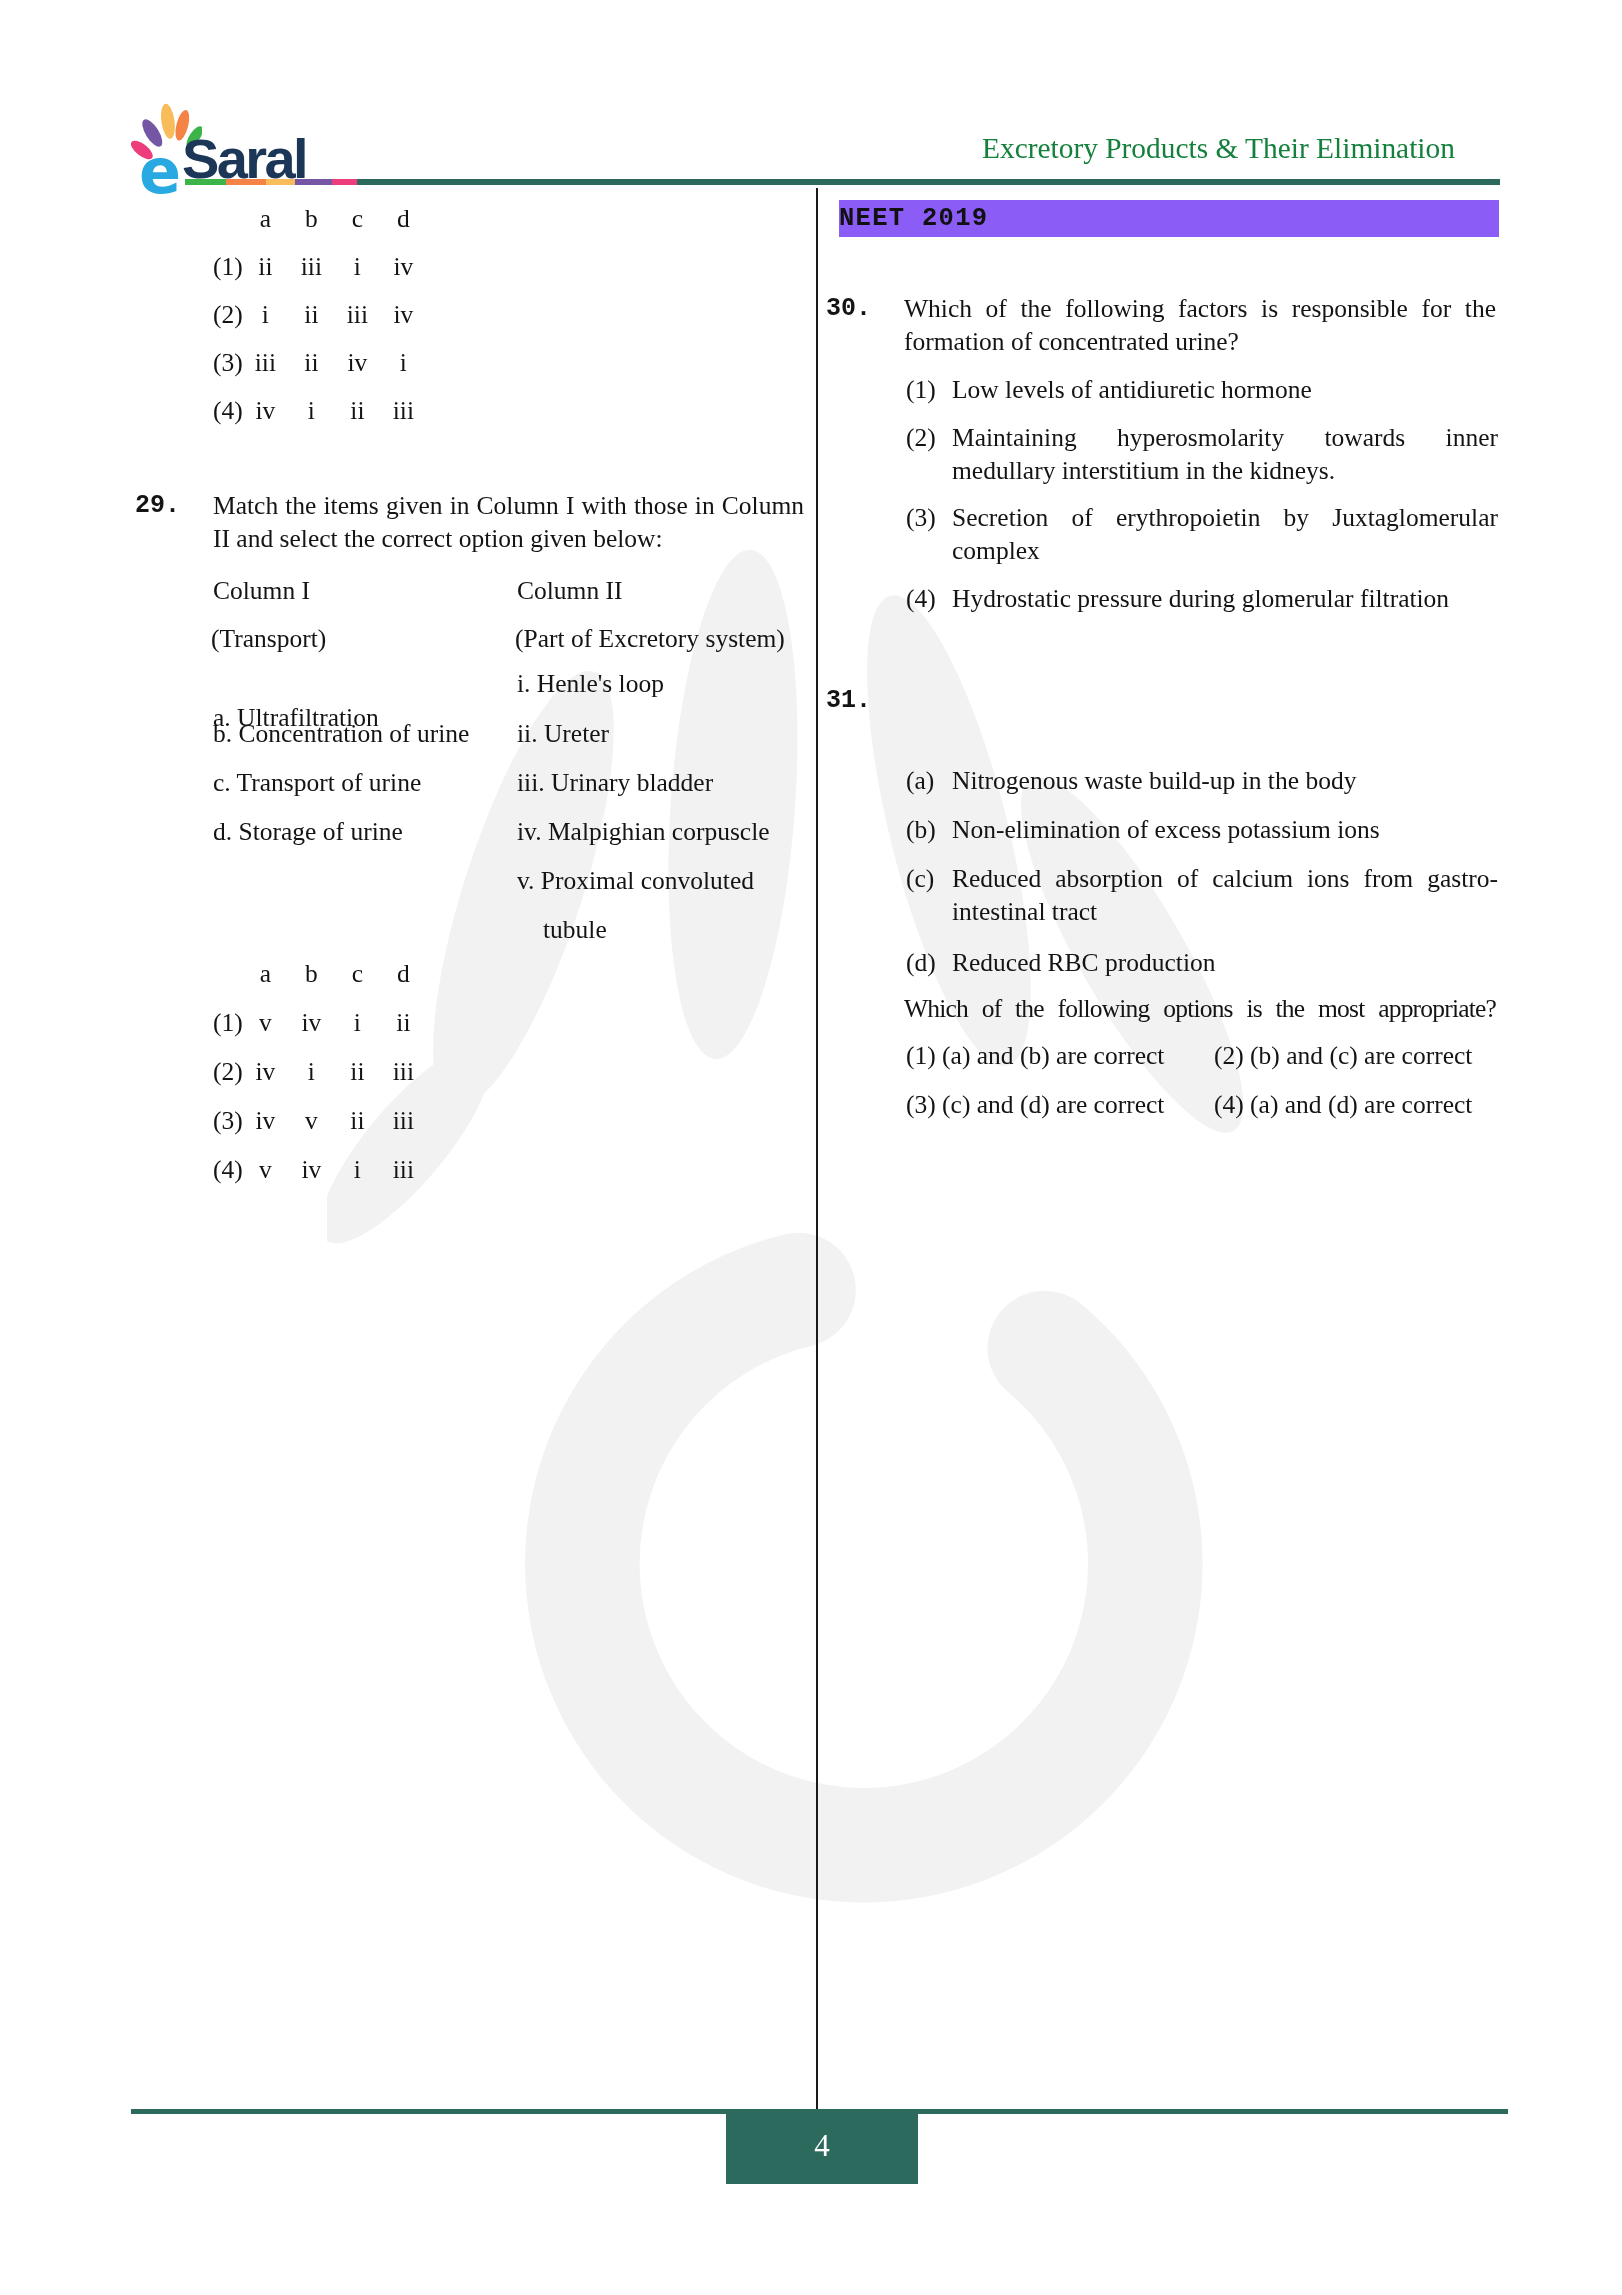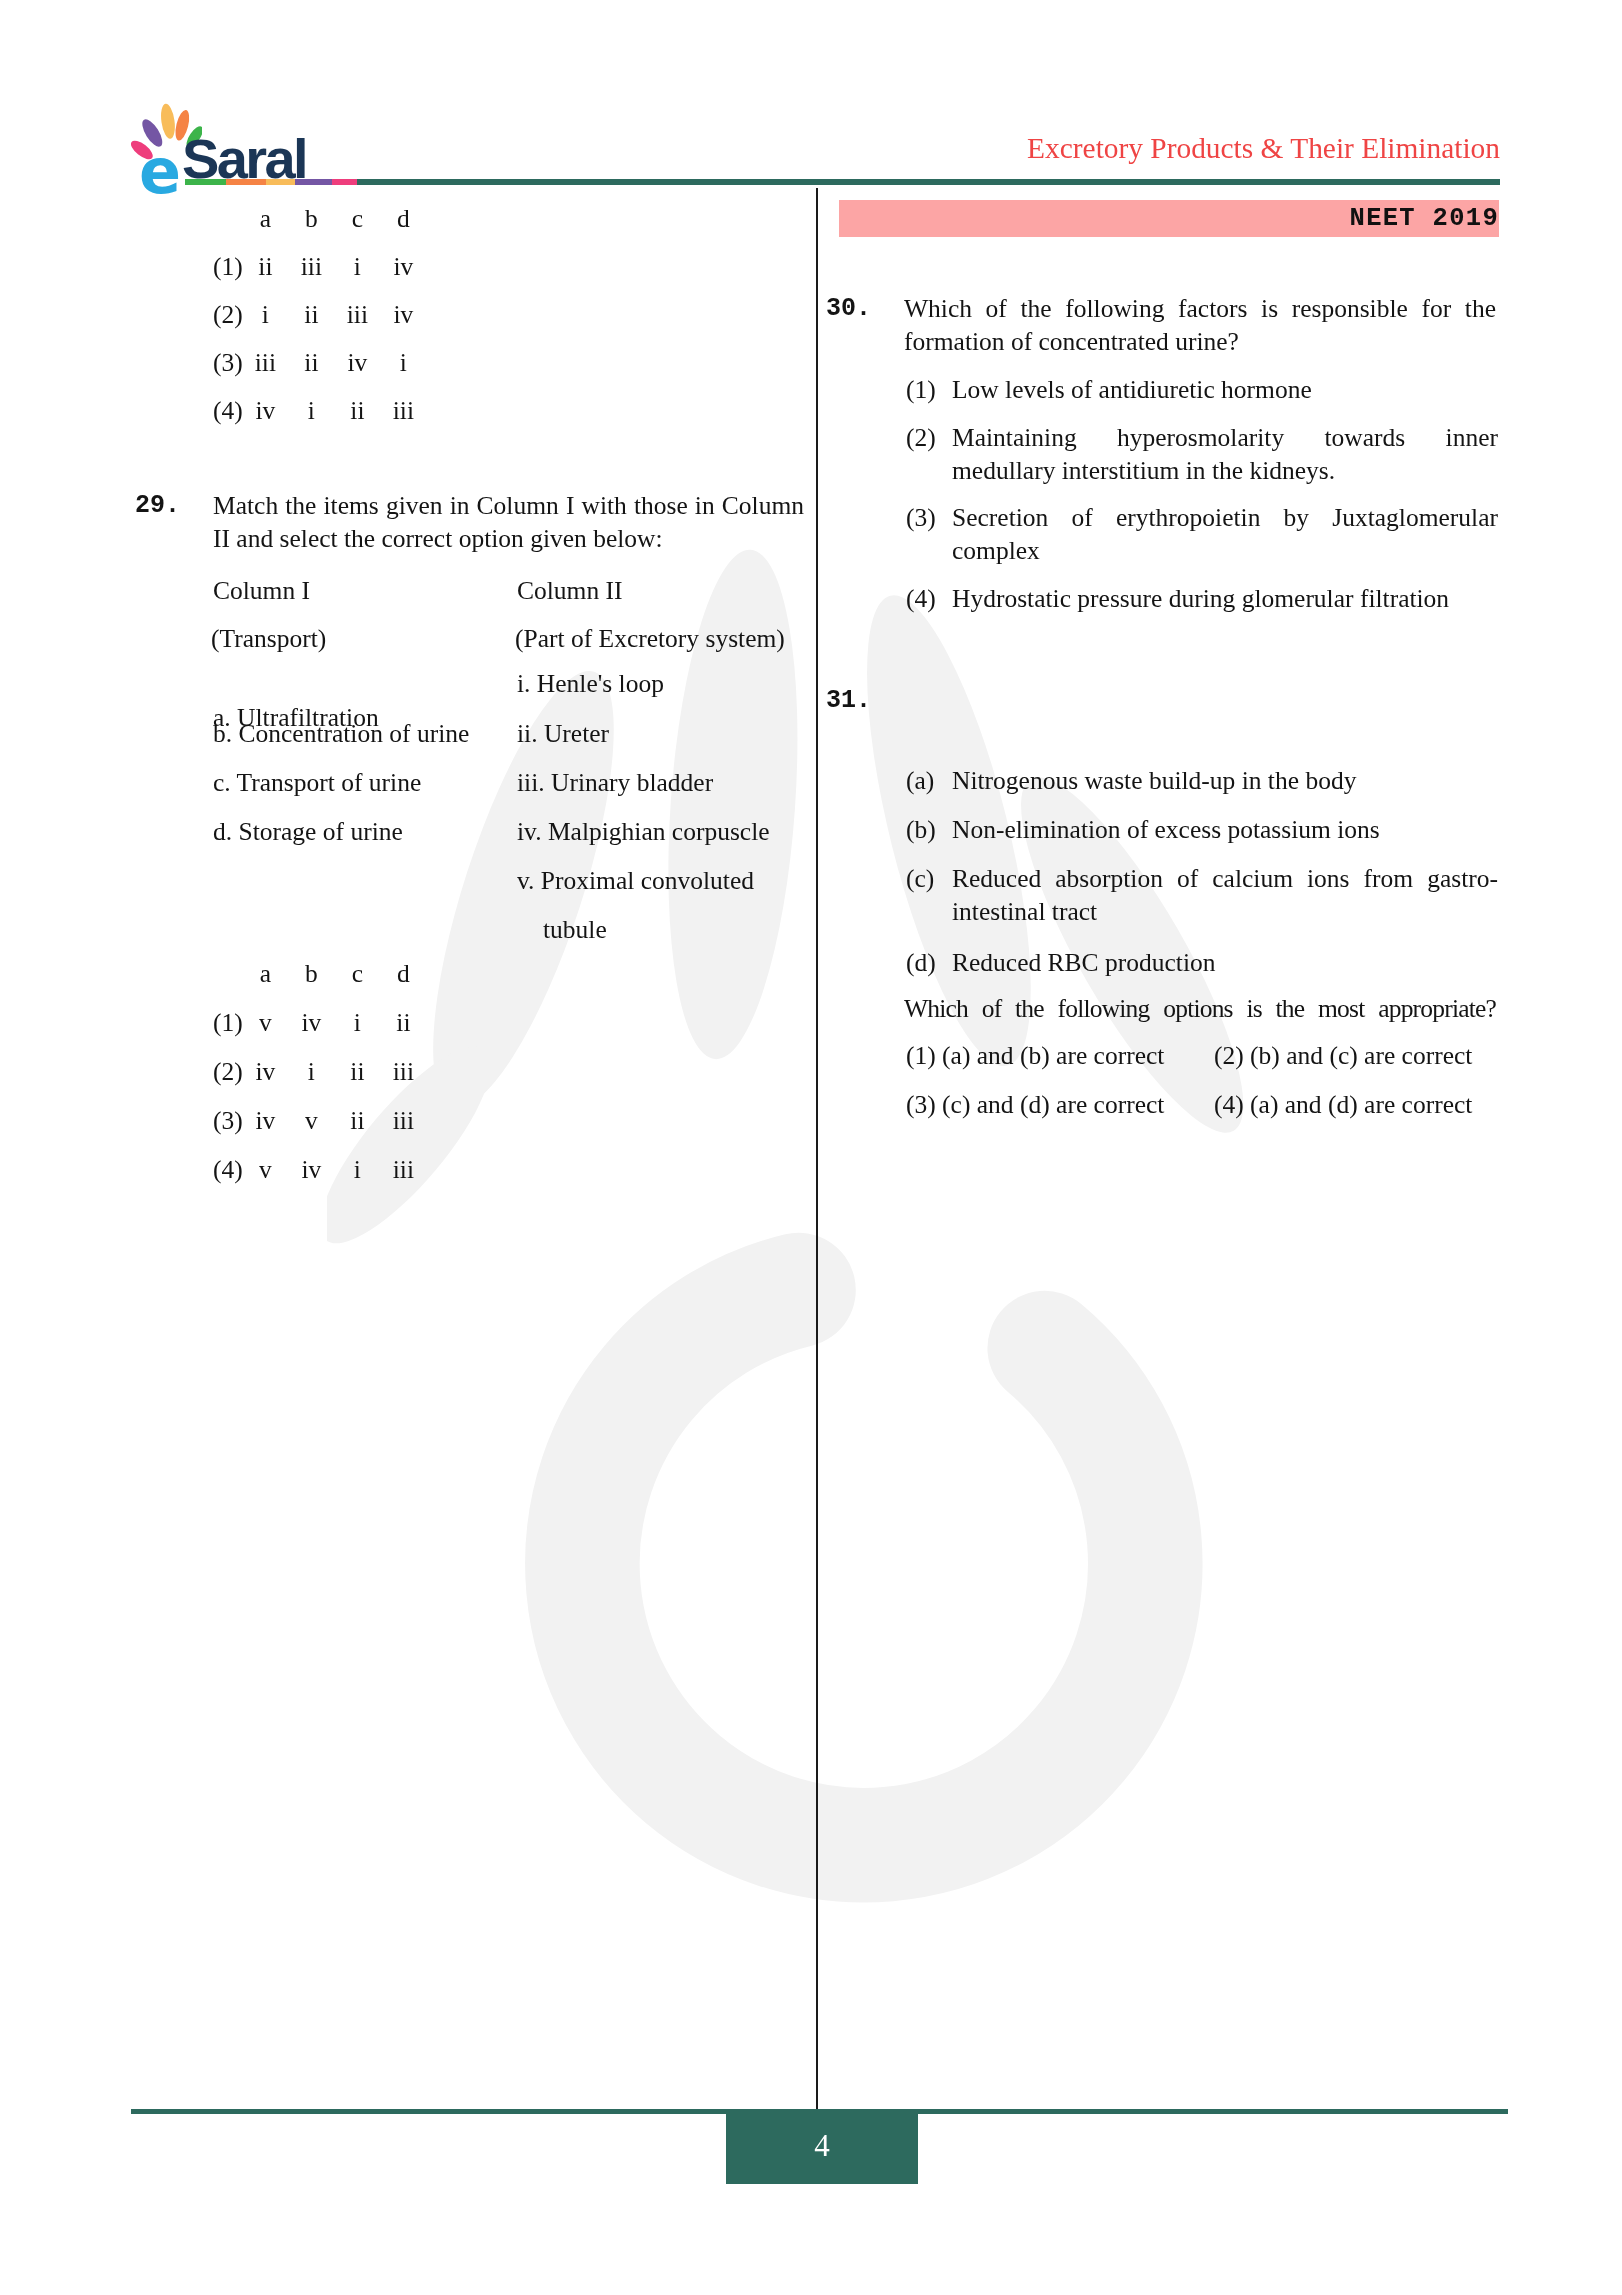--- a/index.html
+++ b/index.html
@@ -16,7 +16,7 @@
   .logo-word{font-family:"Liberation Sans",sans-serif;font-weight:700;font-size:56px;
              line-height:65px;letter-spacing:-2.6px;color:#1b3656;}
   .logo-e{font-family:"DejaVu Sans",sans-serif;font-weight:700;font-size:62px;line-height:62px;color:#29a9e1;}
-  .title{font-size:29.4px;line-height:34px;text-align:right;color:#ef4444;}
+  .title{font-size:29.4px;line-height:34px;color:#15803d;}
   .useg{position:absolute;top:179px;height:5.9px;}
   .banner{background:#fca5a5;text-align:right;}
   .banner span{font-family:"Liberation Mono",monospace;font-weight:700;font-size:25.5px;

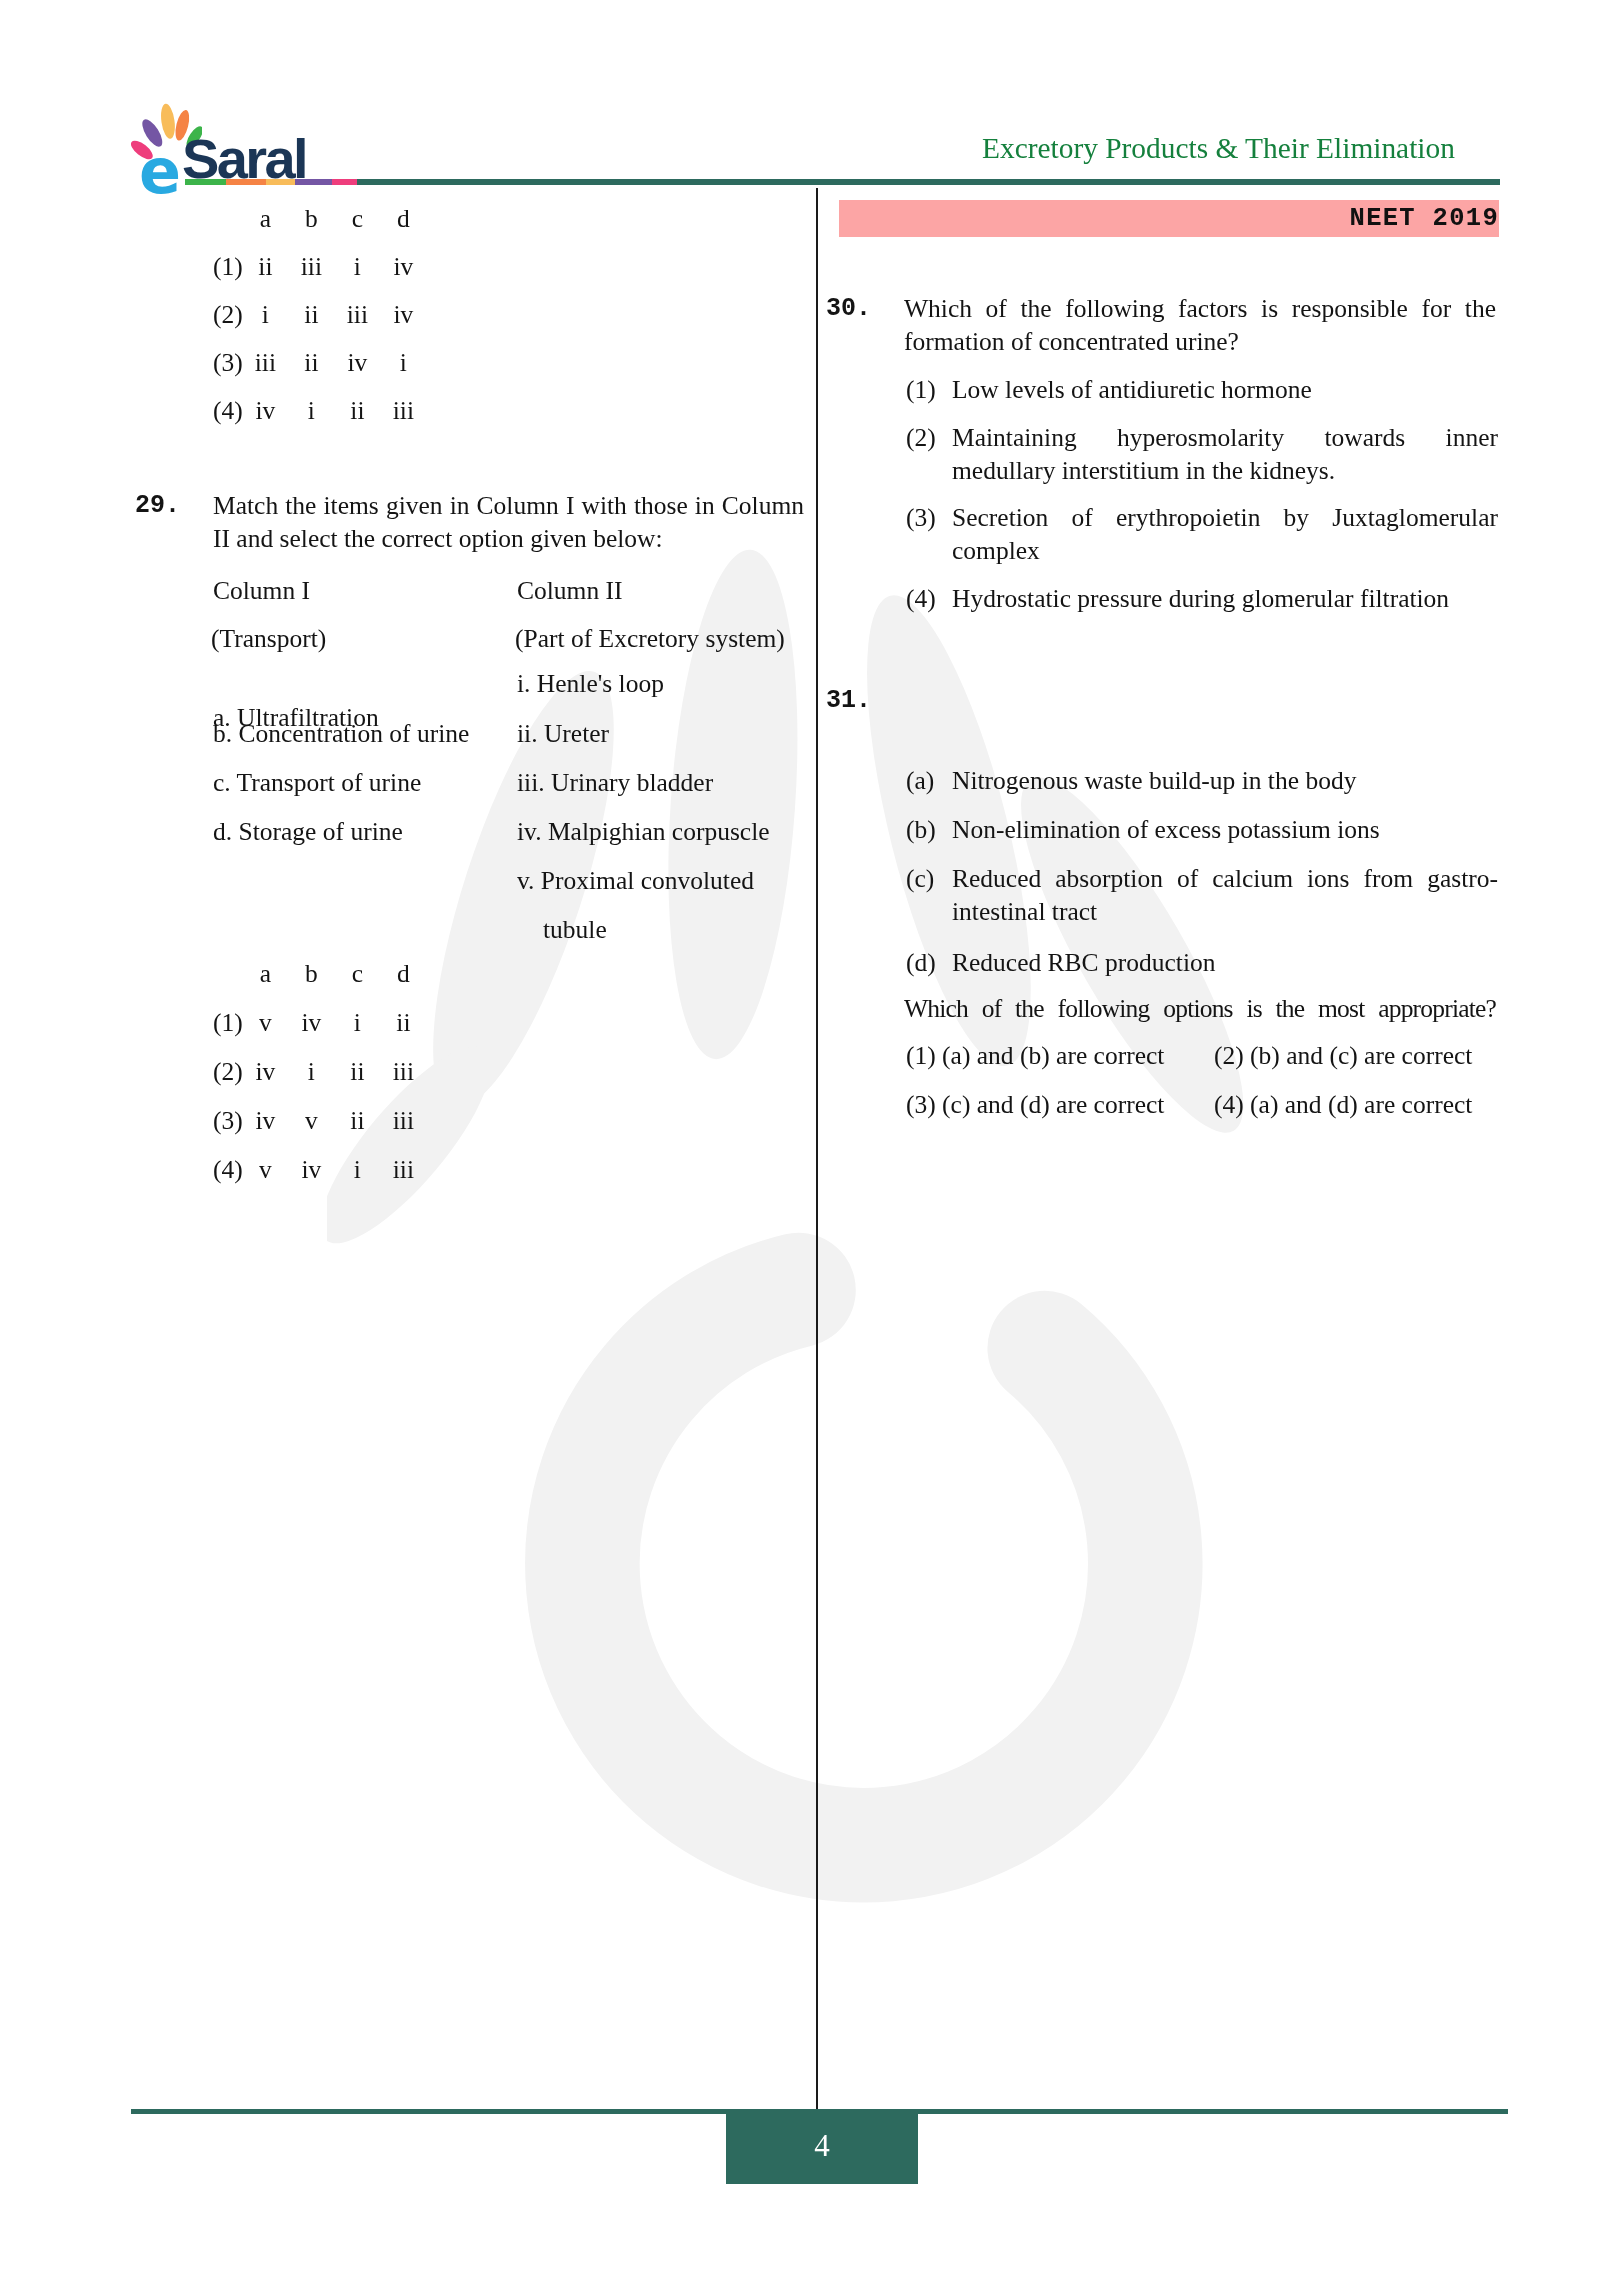--- a/index.html
+++ b/index.html
@@ -18,7 +18,7 @@
   .logo-e{font-family:"DejaVu Sans",sans-serif;font-weight:700;font-size:62px;line-height:62px;color:#29a9e1;}
   .title{font-size:29.4px;line-height:34px;color:#15803d;}
   .useg{position:absolute;top:179px;height:5.9px;}
-  .banner{background:#fca5a5;text-align:right;}
+  .banner{background:#8b5cf6;text-align:left;}
   .banner span{font-family:"Liberation Mono",monospace;font-weight:700;font-size:25.5px;
                letter-spacing:1.3px;line-height:37px;color:#111;}
   .divider{background:#1a1a1a;}

